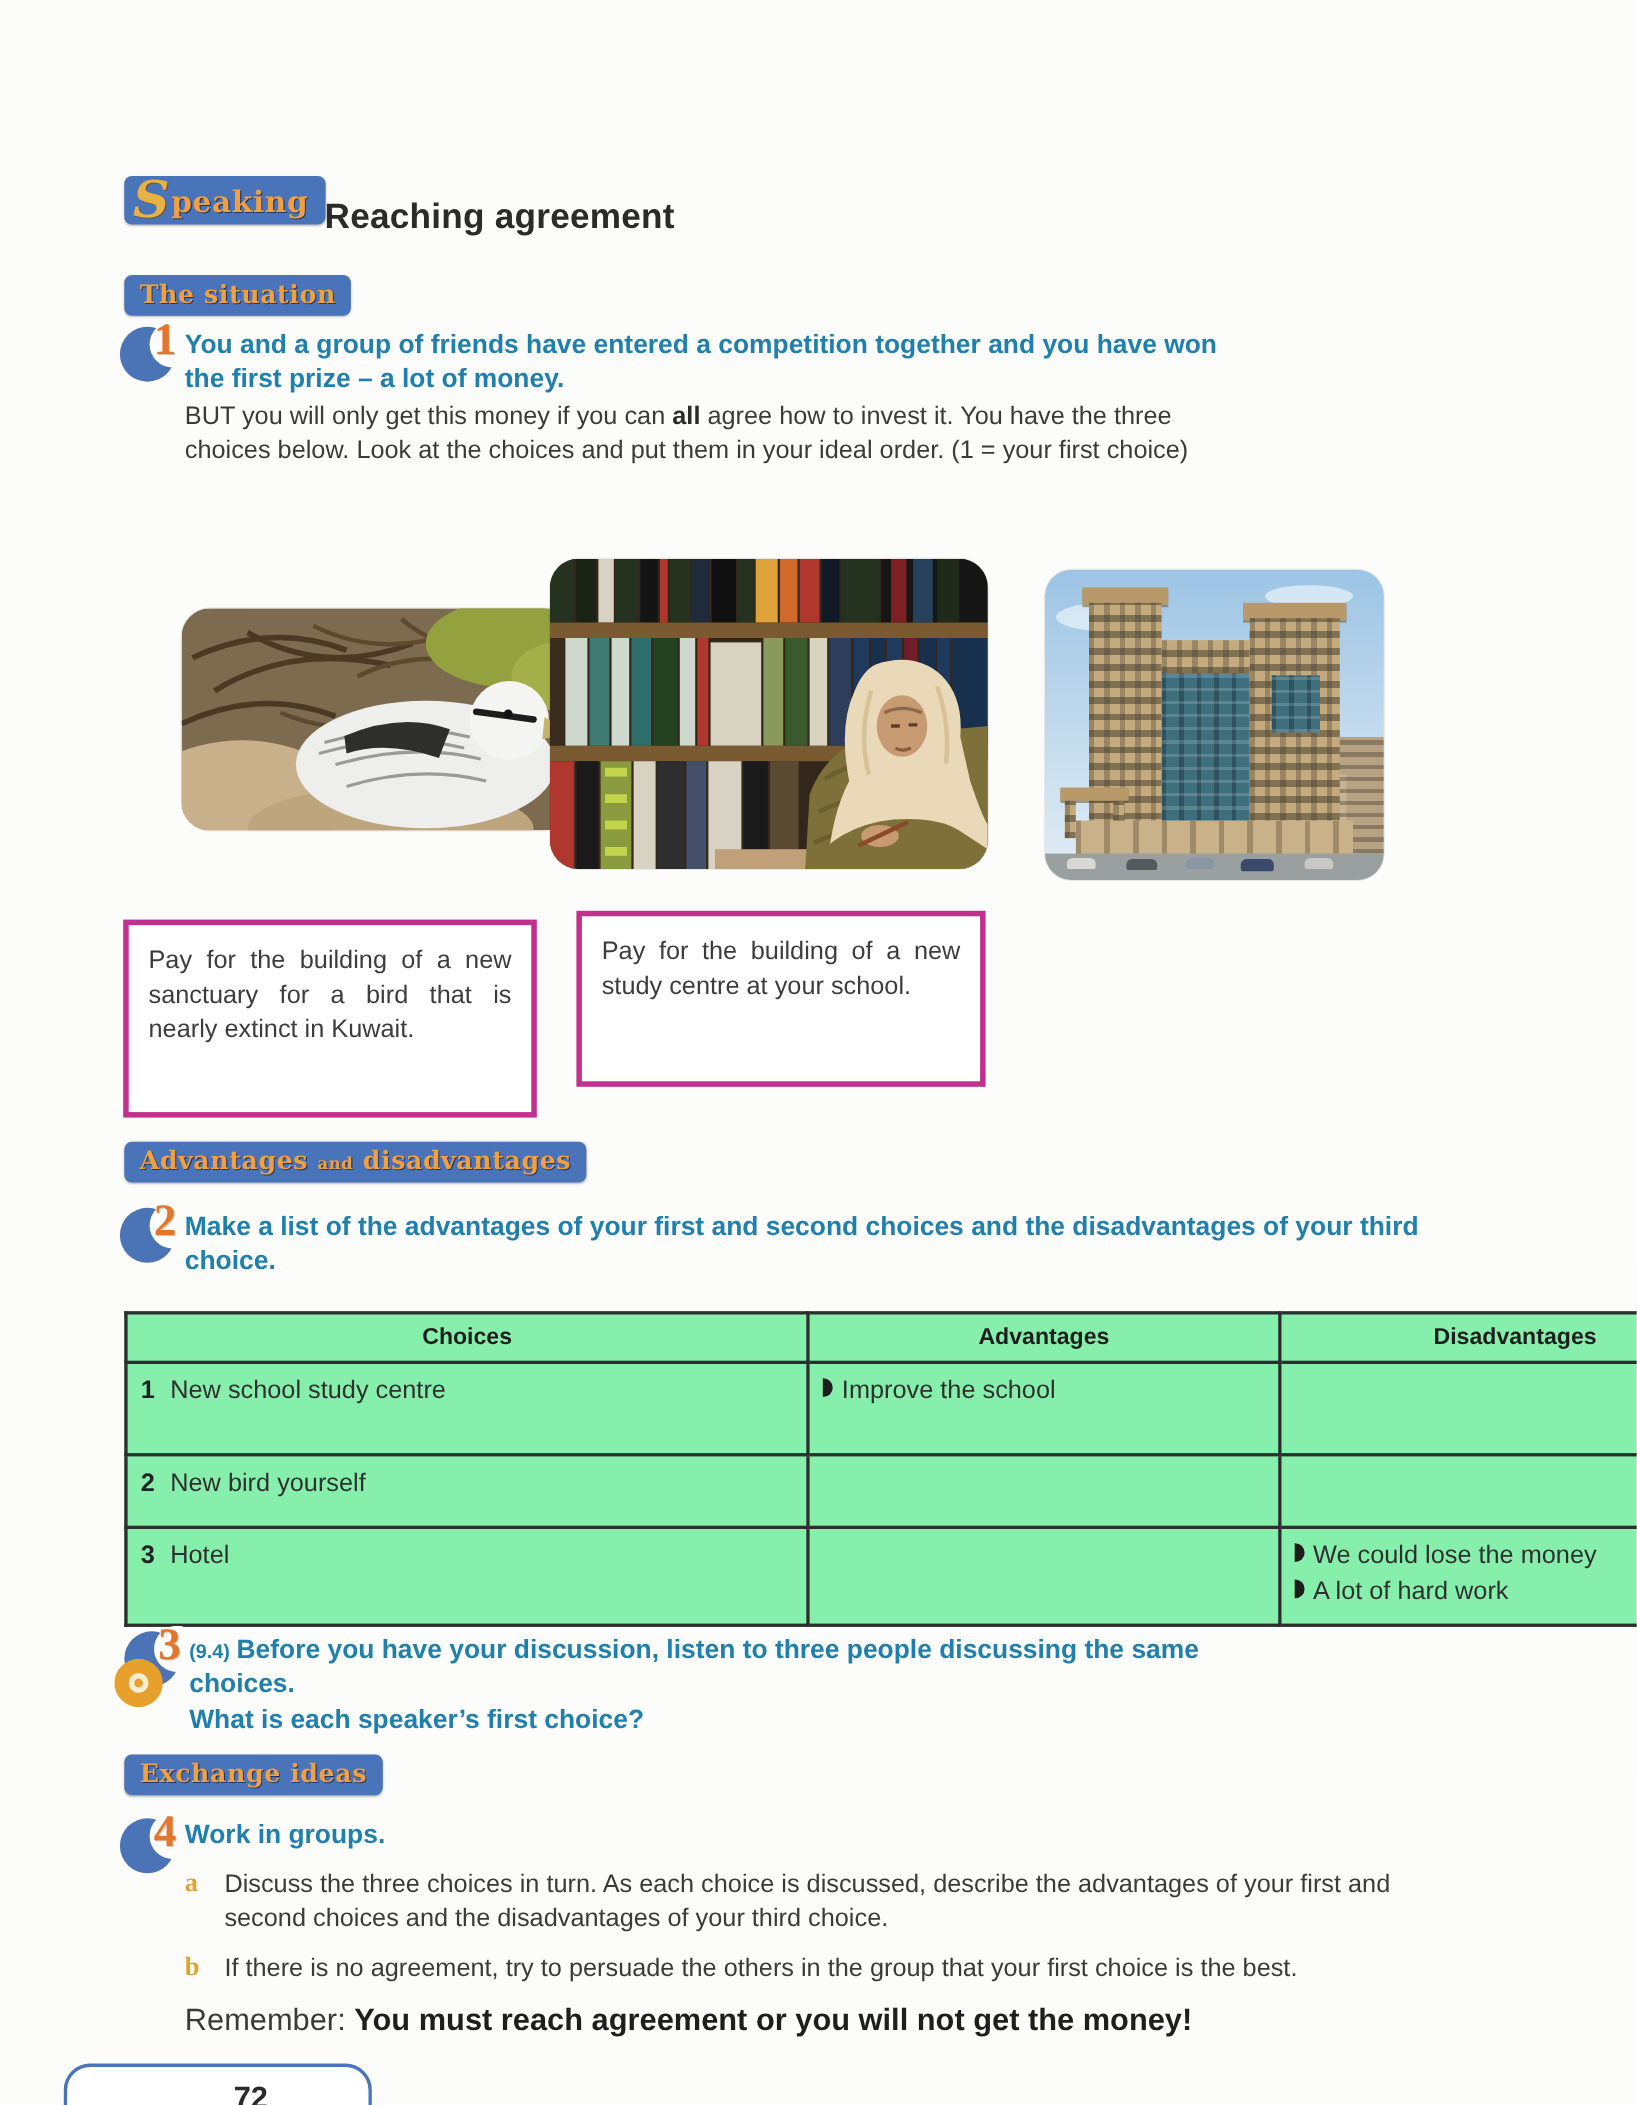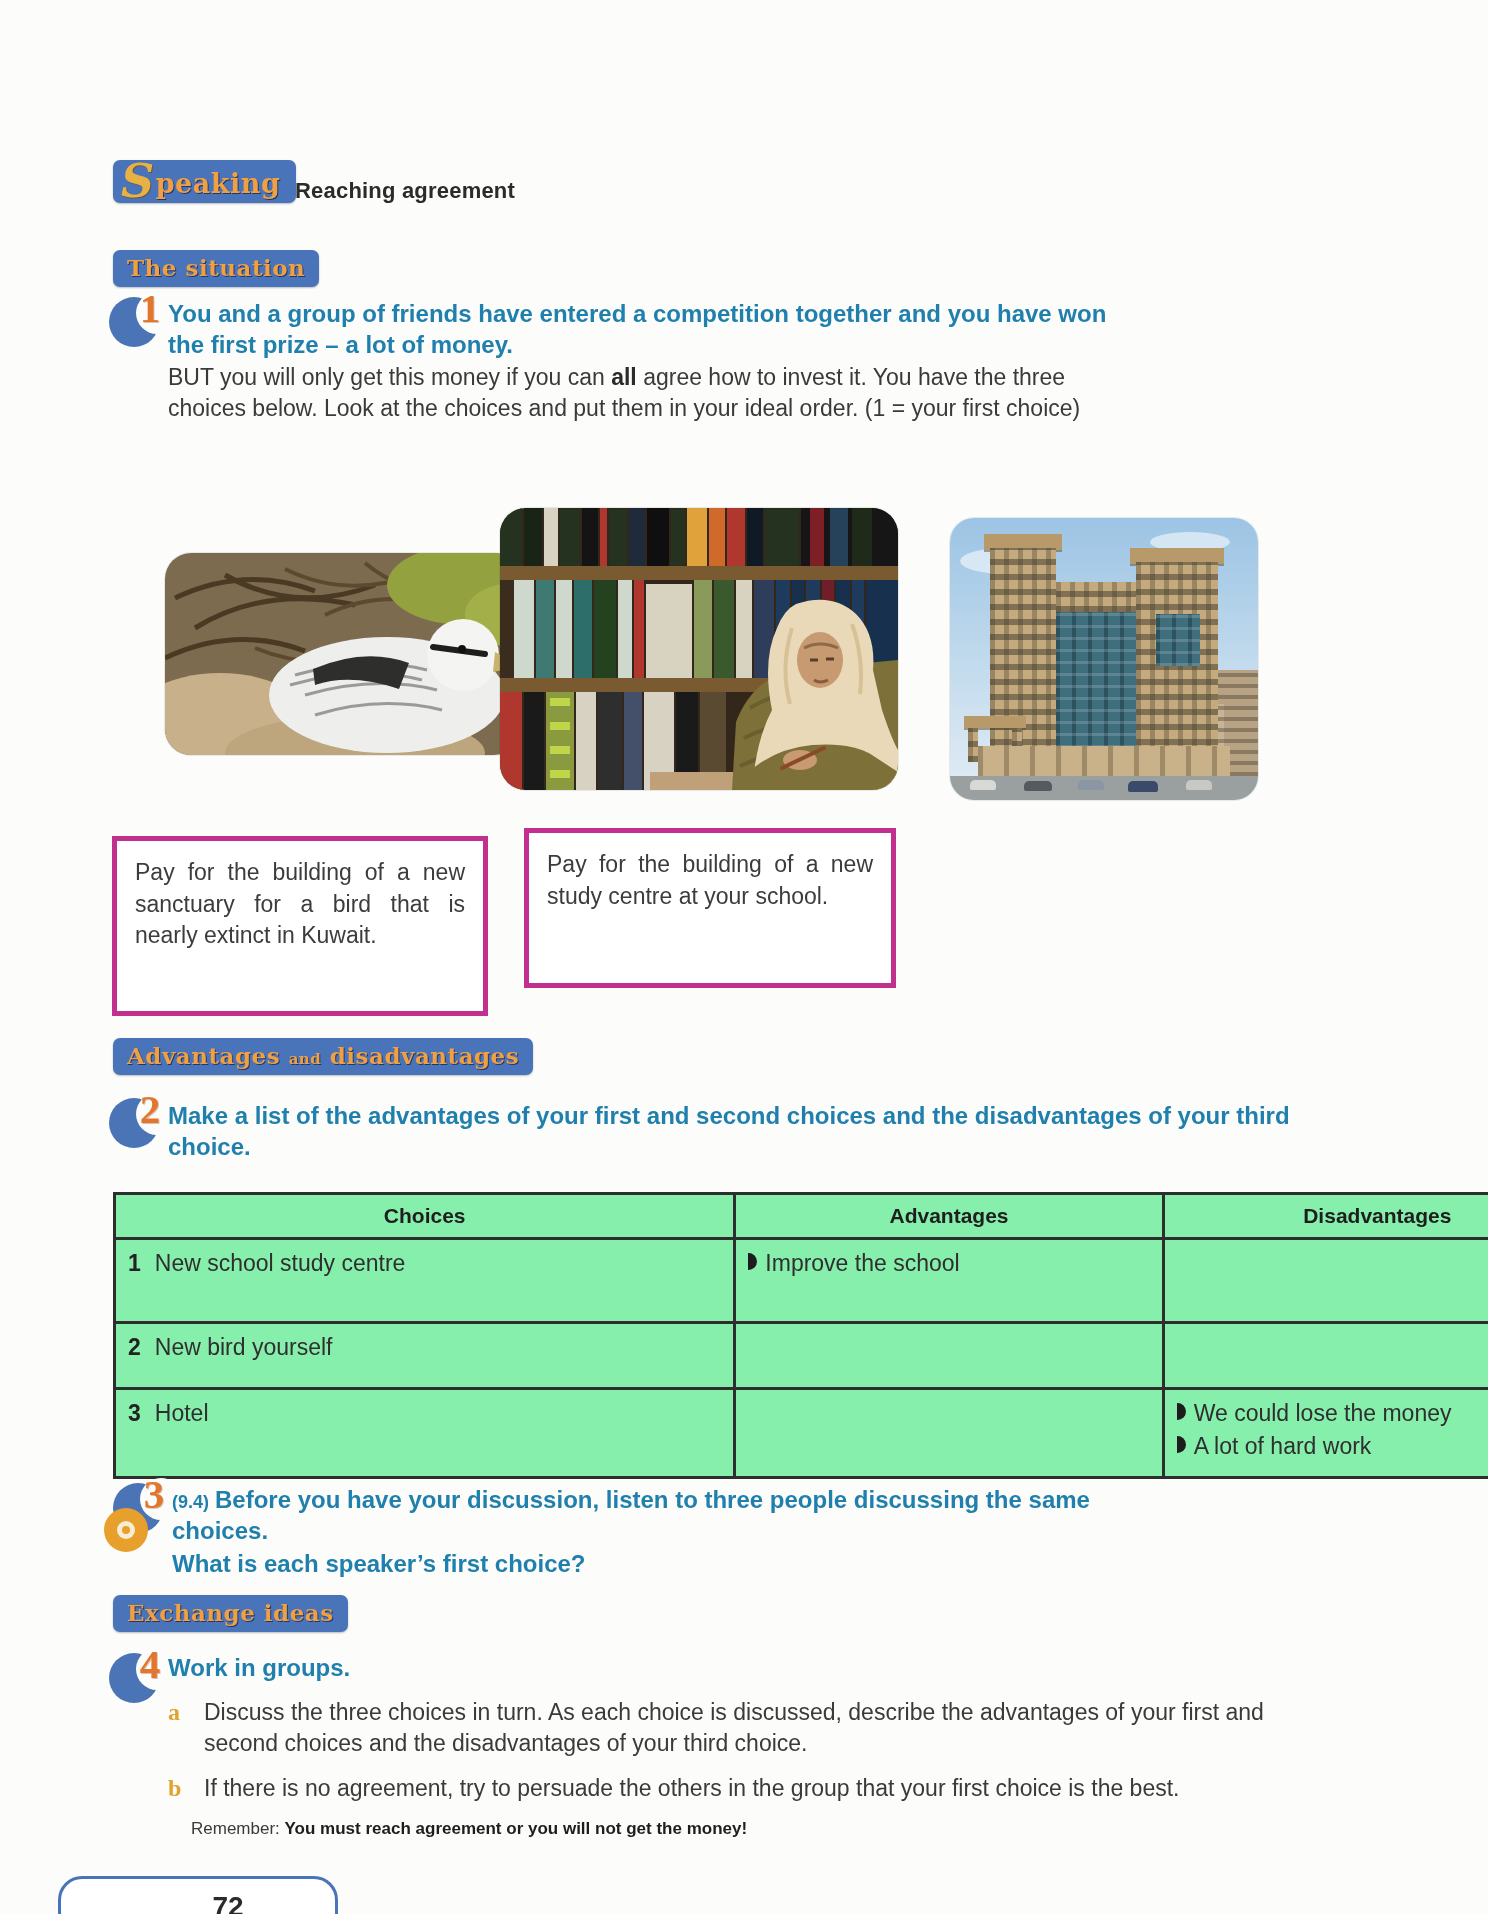--- a/index.html
+++ b/index.html
@@ -25,7 +25,7 @@
   }
   .speaking-badge .rest{font-size:27px;}
   .page-title{
-    position:absolute; left:295px; top:178px; font-size:22px; font-weight:bold;
+    position:absolute; left:295px; top:178px; font-size:32px; font-weight:bold;
     color:#2b2b2b; letter-spacing:.2px;
   }
   

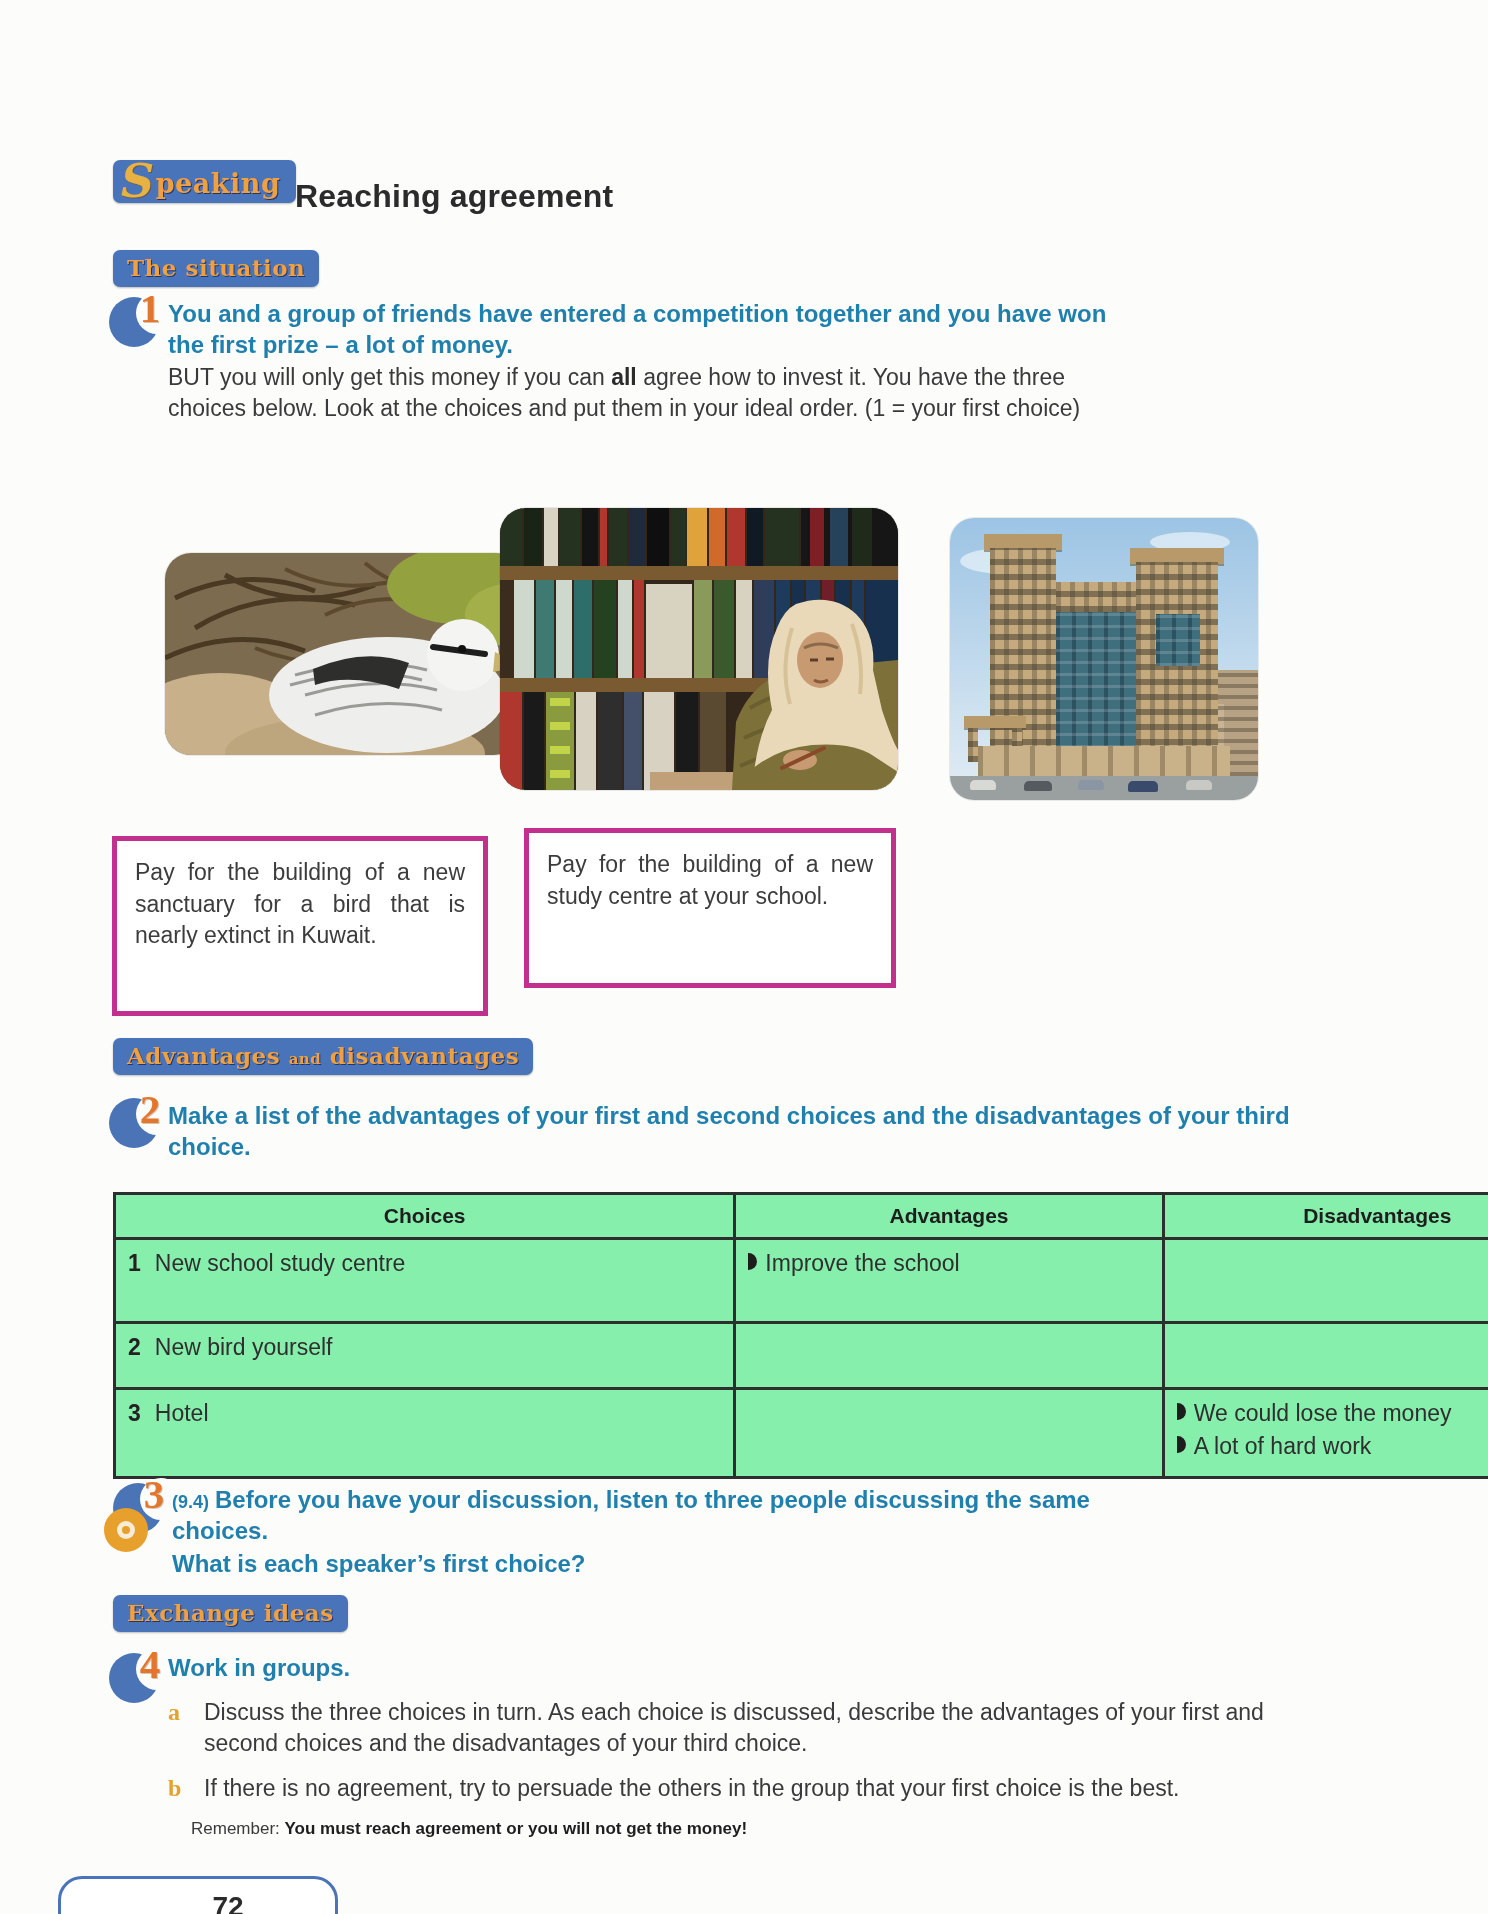--- a/index.html
+++ b/index.html
@@ -98,7 +98,7 @@
     font-family:"Liberation Serif", serif;
   }
   .sub-text{font-size:23px; line-height:1.34; color:#3a3a3a; width:1140px;}
-  .remember{margin-top:14px; font-size:17px; color:#3a3a3a;margin-left:23px;}
+  .remember{margin-top:14px; font-size:28px; color:#3a3a3a;}
   .remember b{color:#1e1e1e;}
   
   .page-num-pill{

